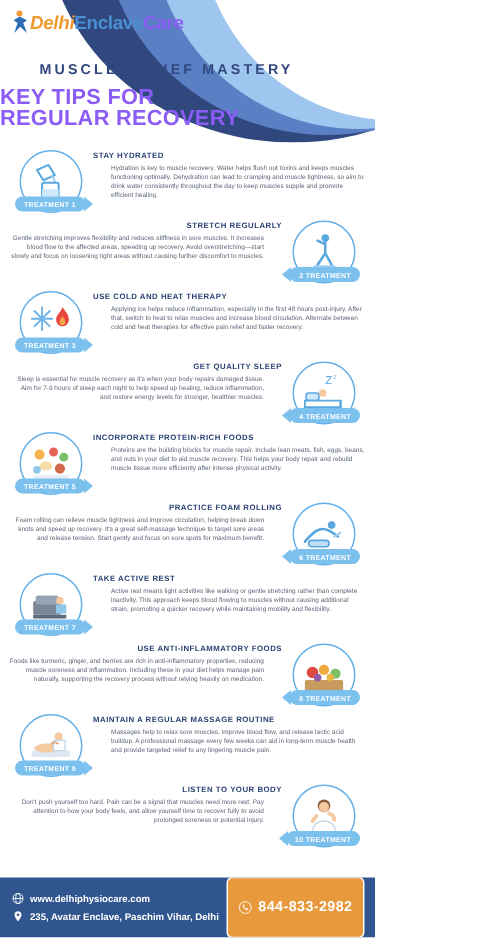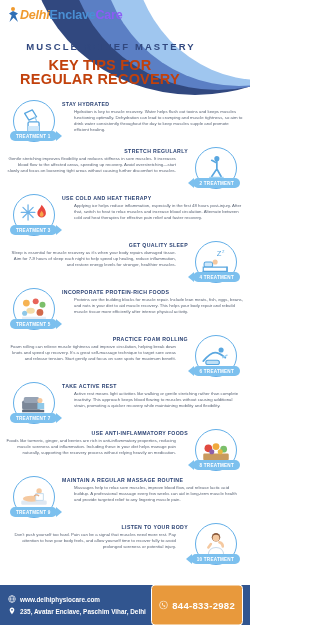--- a/index.html
+++ b/index.html
@@ -34,8 +34,8 @@
     font-size:9.5px; font-weight:bold; letter-spacing:2.1px; color:#31487f;margin-left:12px;
   }
   .maintitle {
-    position:absolute; top:58px; left:0; width:200px; text-align:center; z-index:6;
-    font-size:14.5px; font-weight:bold; line-height:14px; letter-spacing:0.2px; color:#c2410c;
+    position:absolute; top:58px; left:0; width:200px; z-index:6;
+    font-size:14.5px; font-weight:bold; line-height:14px; letter-spacing:0.2px; color:#8b5cf6;
   }
 
   

